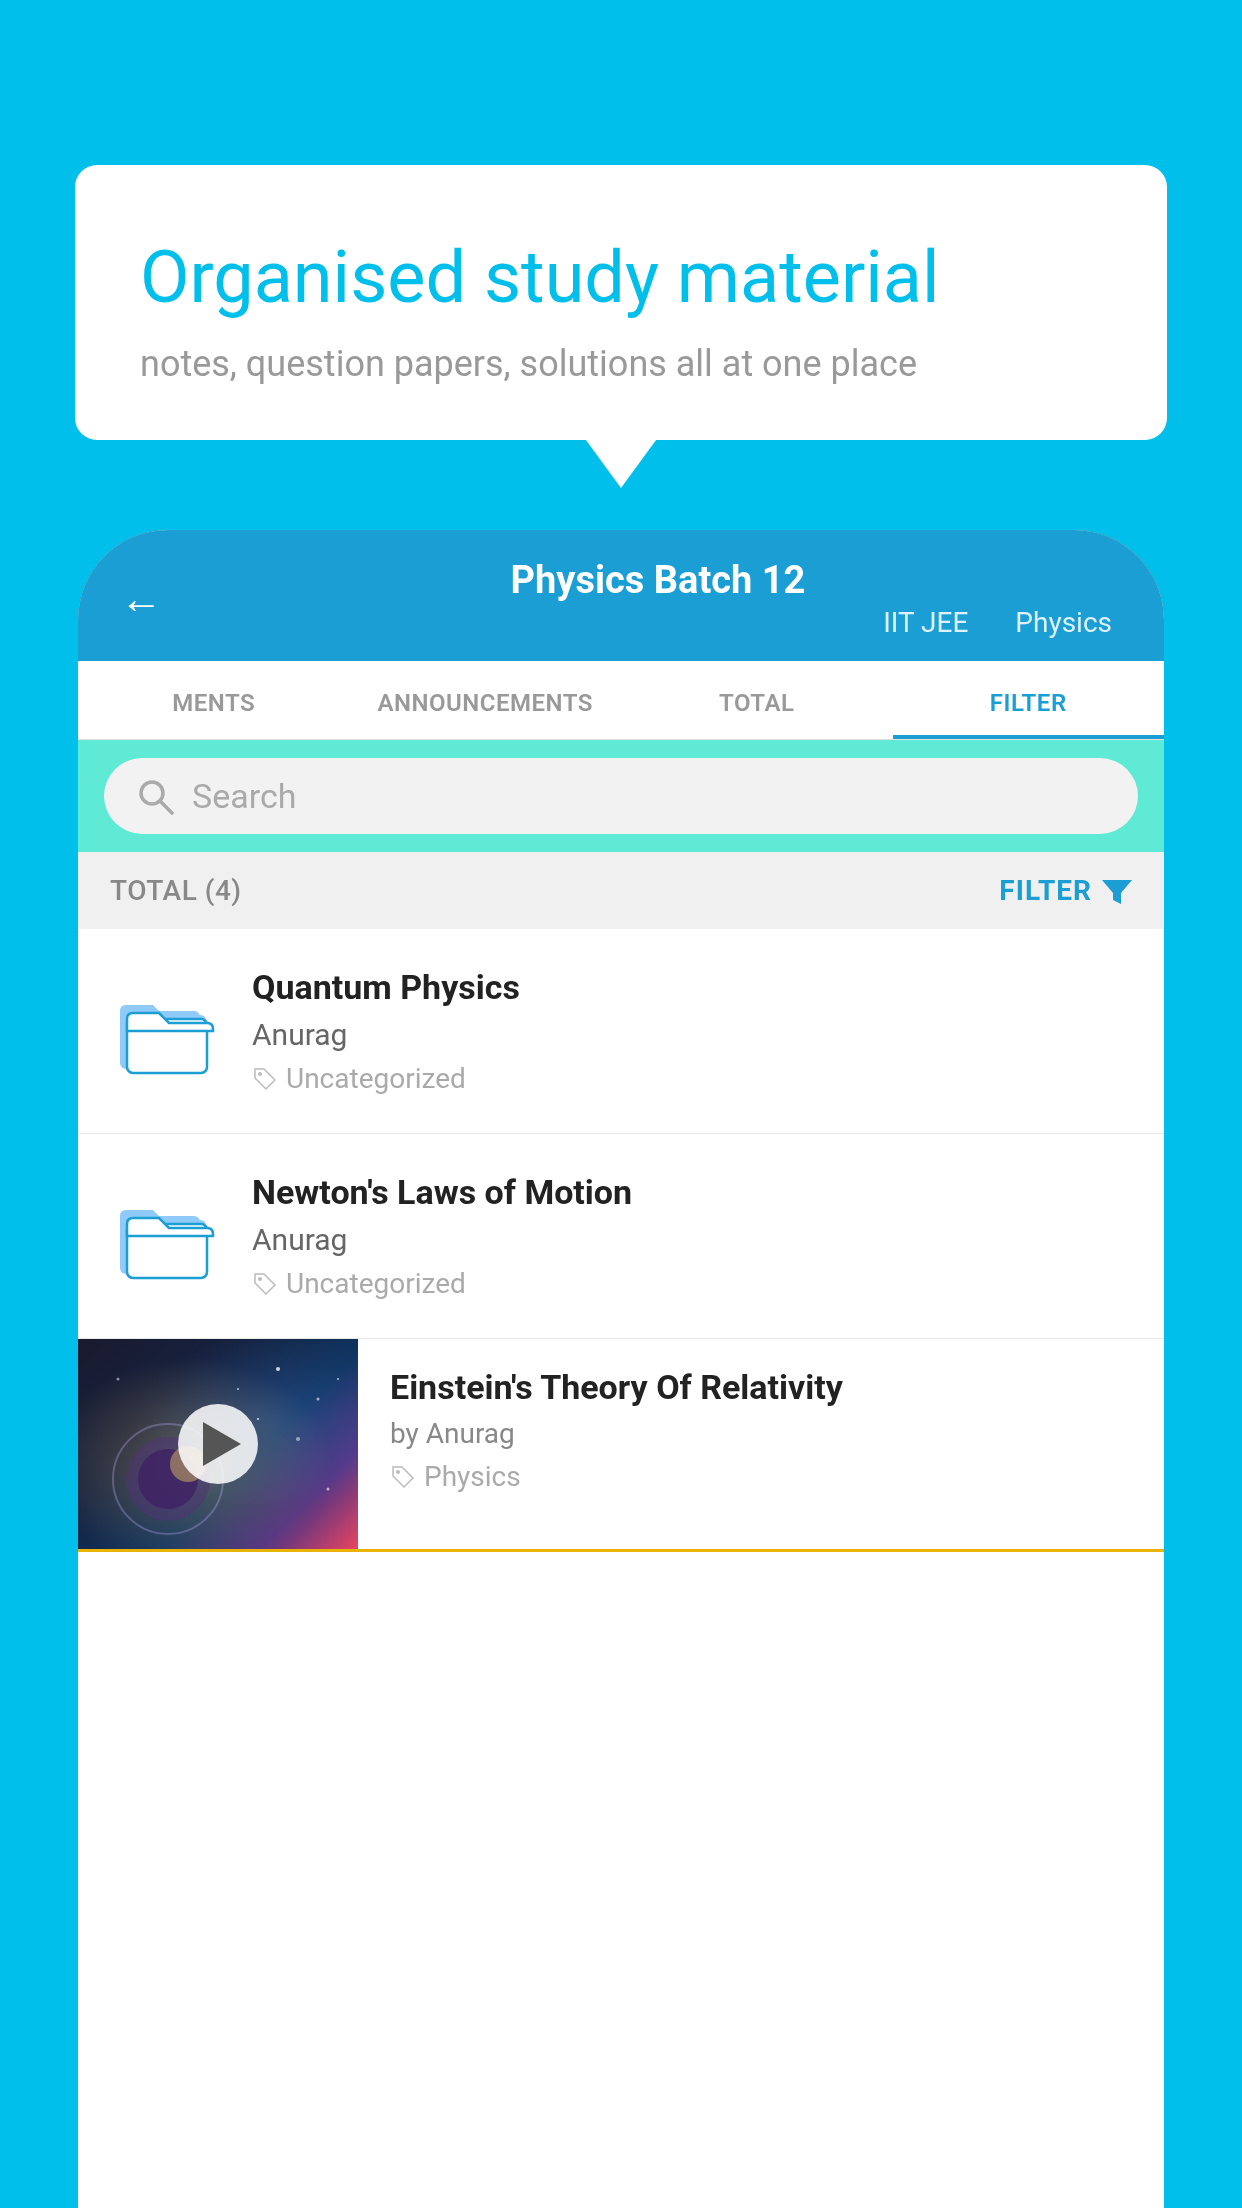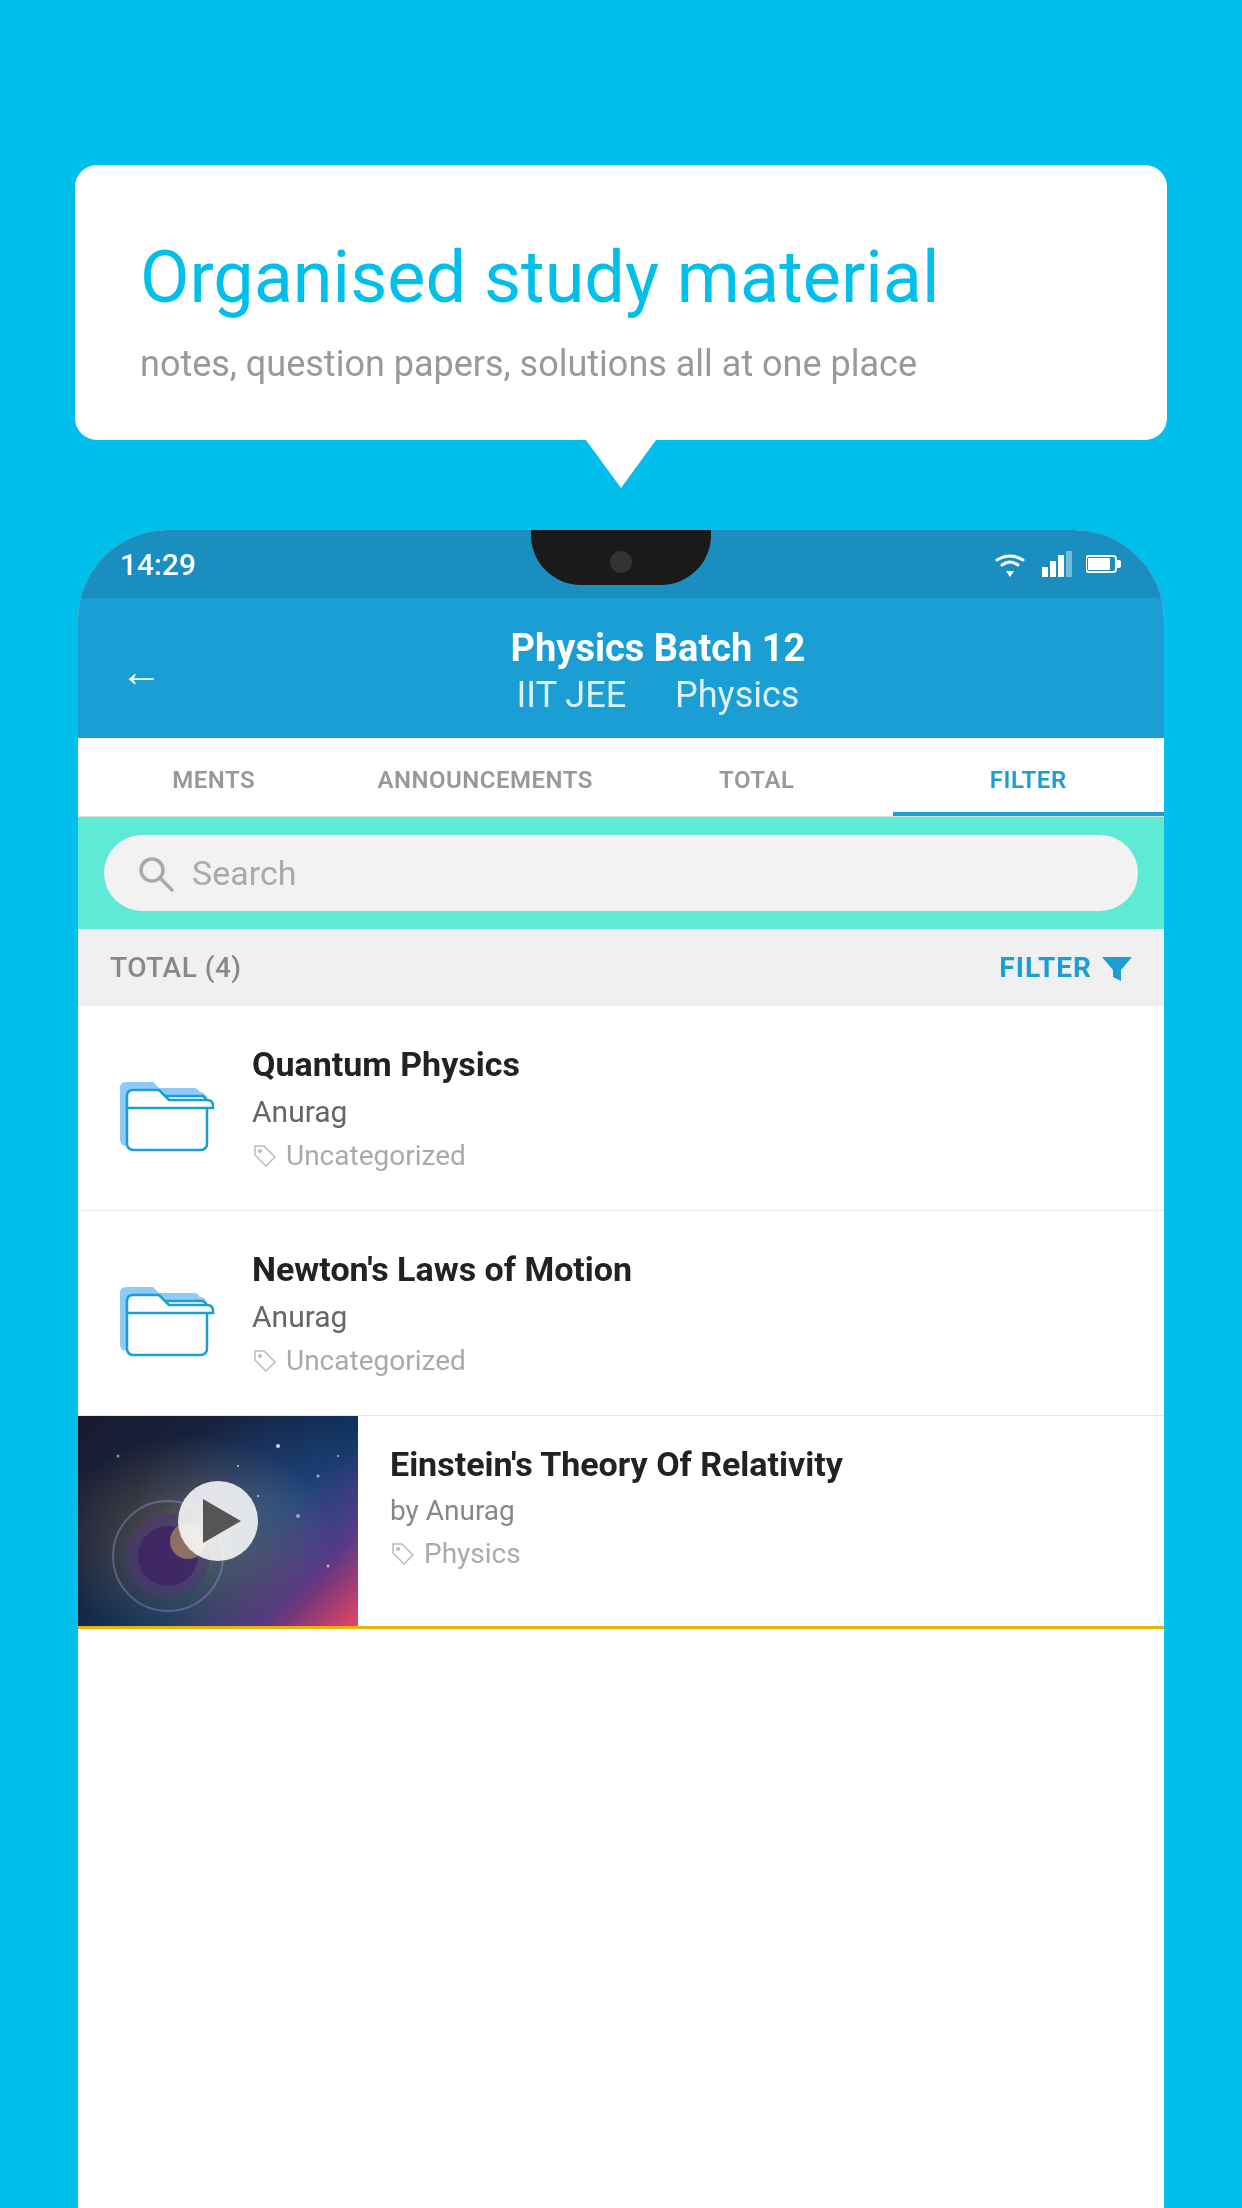--- a/index.html
+++ b/index.html
@@ -367,33 +367,6 @@
 <div class="phone-frame">
   <div class="phone-inner">
 
-    <div class="status-bar">
-      <span class="status-time">14:29</span>
-      <div class="notch">
-        <div class="camera-dot"></div>
-      </div>
-      <div class="status-icons">
-
-        <svg width="36" height="26" viewBox="0 0 36 26" fill="white">
-          <path d="M18 20 L22 20 L18 26 L14 20 Z"></path>
-          <path d="M10 14 Q18 8 26 14" stroke="white" stroke-width="3" fill="none" stroke-linecap="round"></path>
-          <path d="M5 9 Q18 1 31 9" stroke="white" stroke-width="3" fill="none" stroke-linecap="round"></path>
-        </svg>
-
-        <svg width="30" height="26" viewBox="0 0 30 26" fill="white">
-          <rect x="0" y="16" width="6" height="10" fill="white"></rect>
-          <rect x="8" y="10" width="6" height="16" fill="white"></rect>
-          <rect x="16" y="4" width="6" height="22" fill="white"></rect>
-          <rect x="24" y="0" width="6" height="26" fill="rgba(255,255,255,0.4)"></rect>
-        </svg>
-
-        <svg width="36" height="22" viewBox="0 0 36 22" fill="white">
-          <rect x="0" y="3" width="30" height="16" rx="3" stroke="white" stroke-width="2" fill="none"></rect>
-          <rect x="30" y="7" width="5" height="8" rx="2" fill="white"></rect>
-          <rect x="2" y="5" width="22" height="12" rx="1" fill="white"></rect>
-        </svg>
-      </div>
-    </div>
 
     <div class="app-header">
       <span class="back-arrow">←</span>

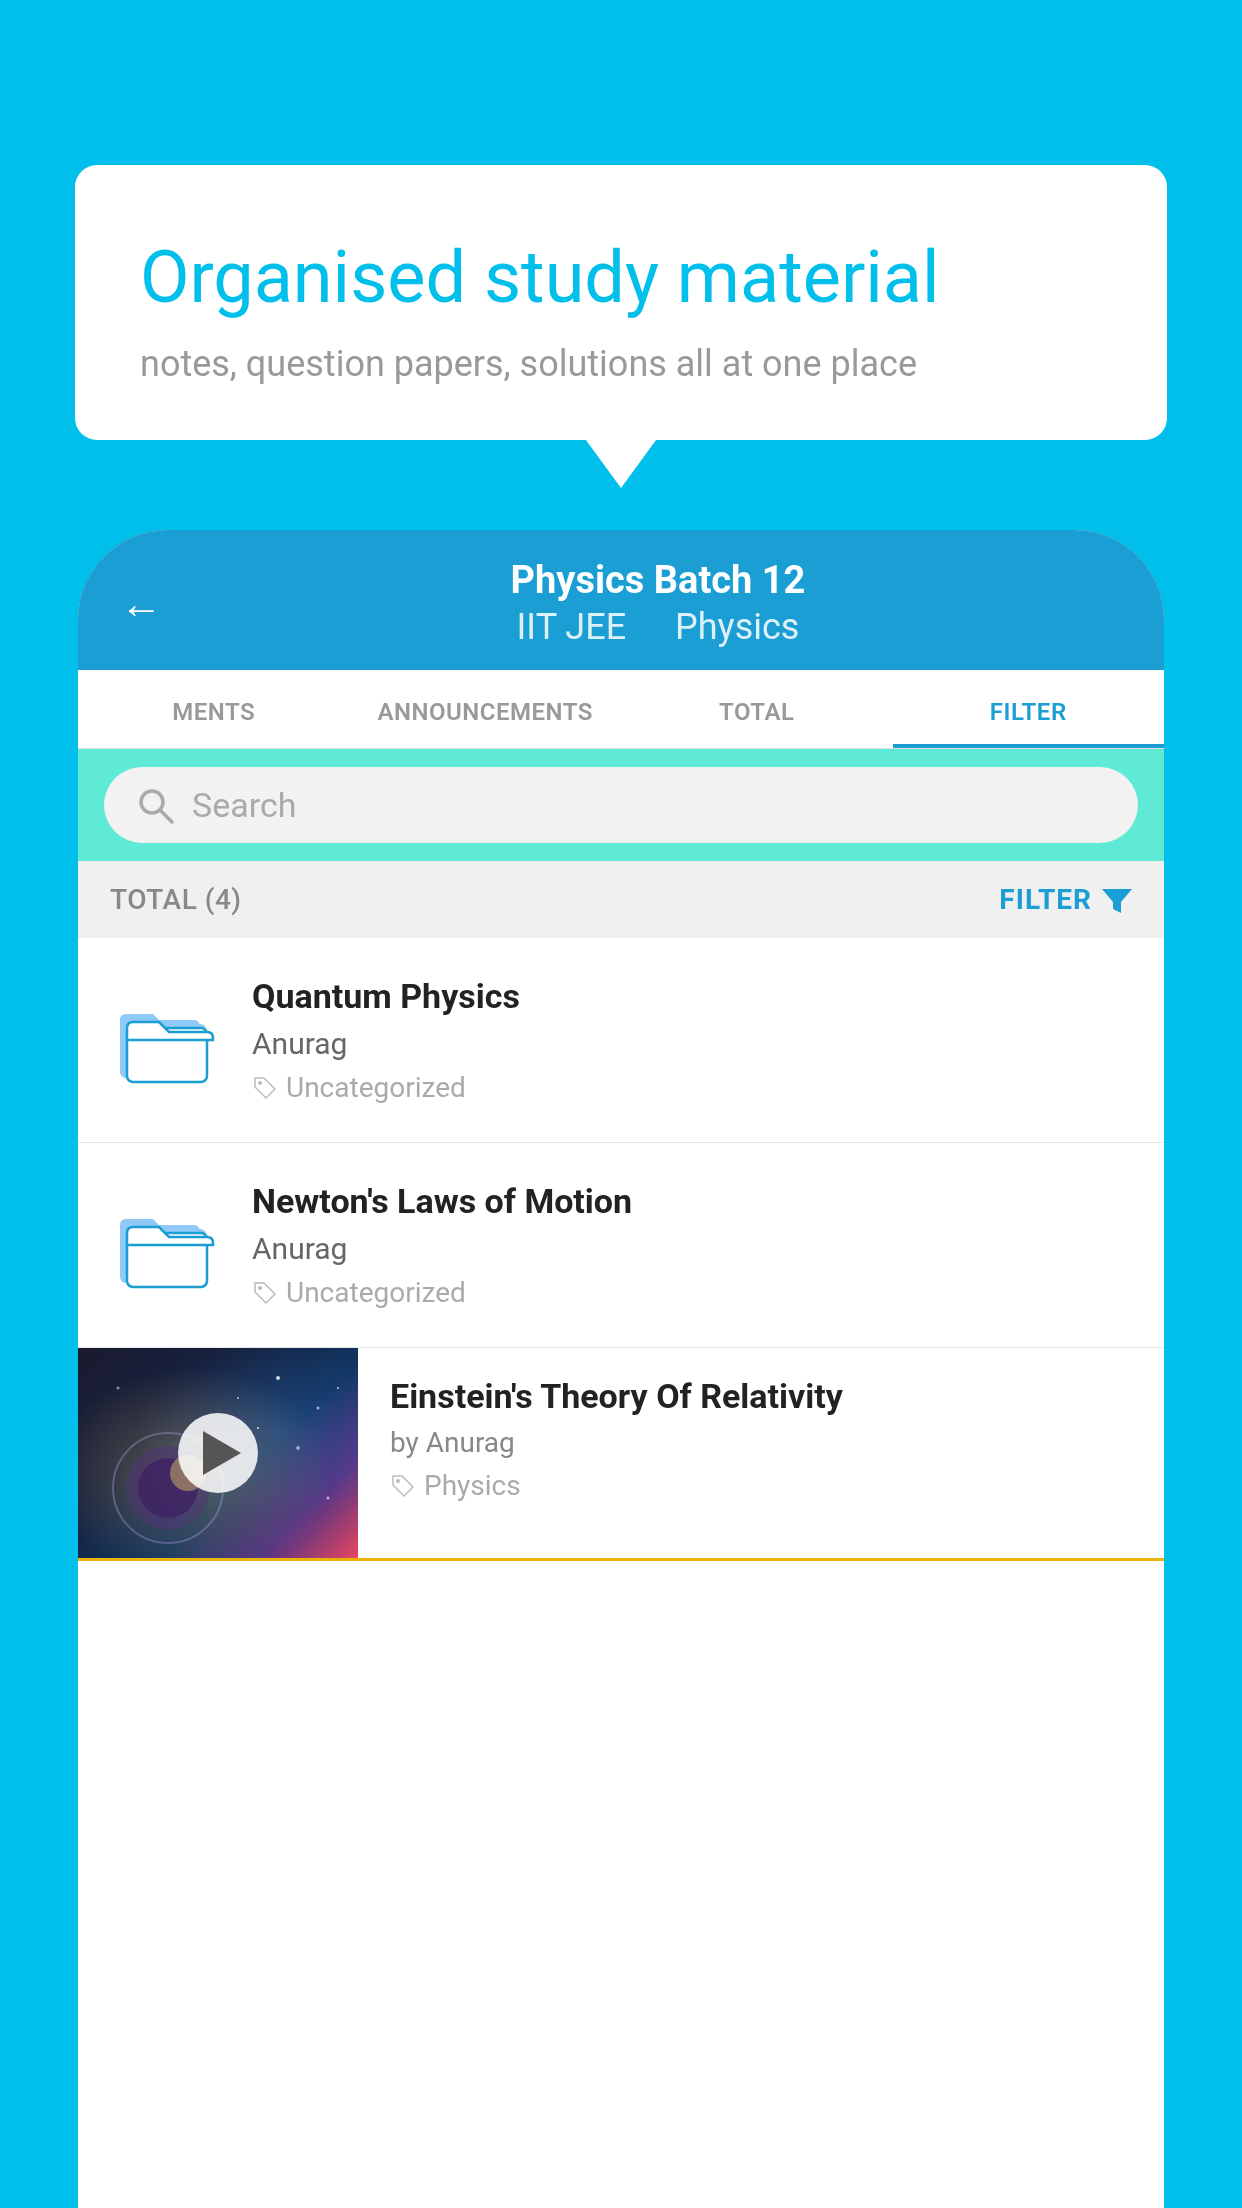--- a/index.html
+++ b/index.html
@@ -142,8 +142,9 @@
 
     .header-subtitle {
       color: rgba(255,255,255,0.85);
-      font-size: 36px;
+      font-size: 28px;
       margin-top: 4px;
+      text-align: right;
     }
 
     .header-subtitle span {

